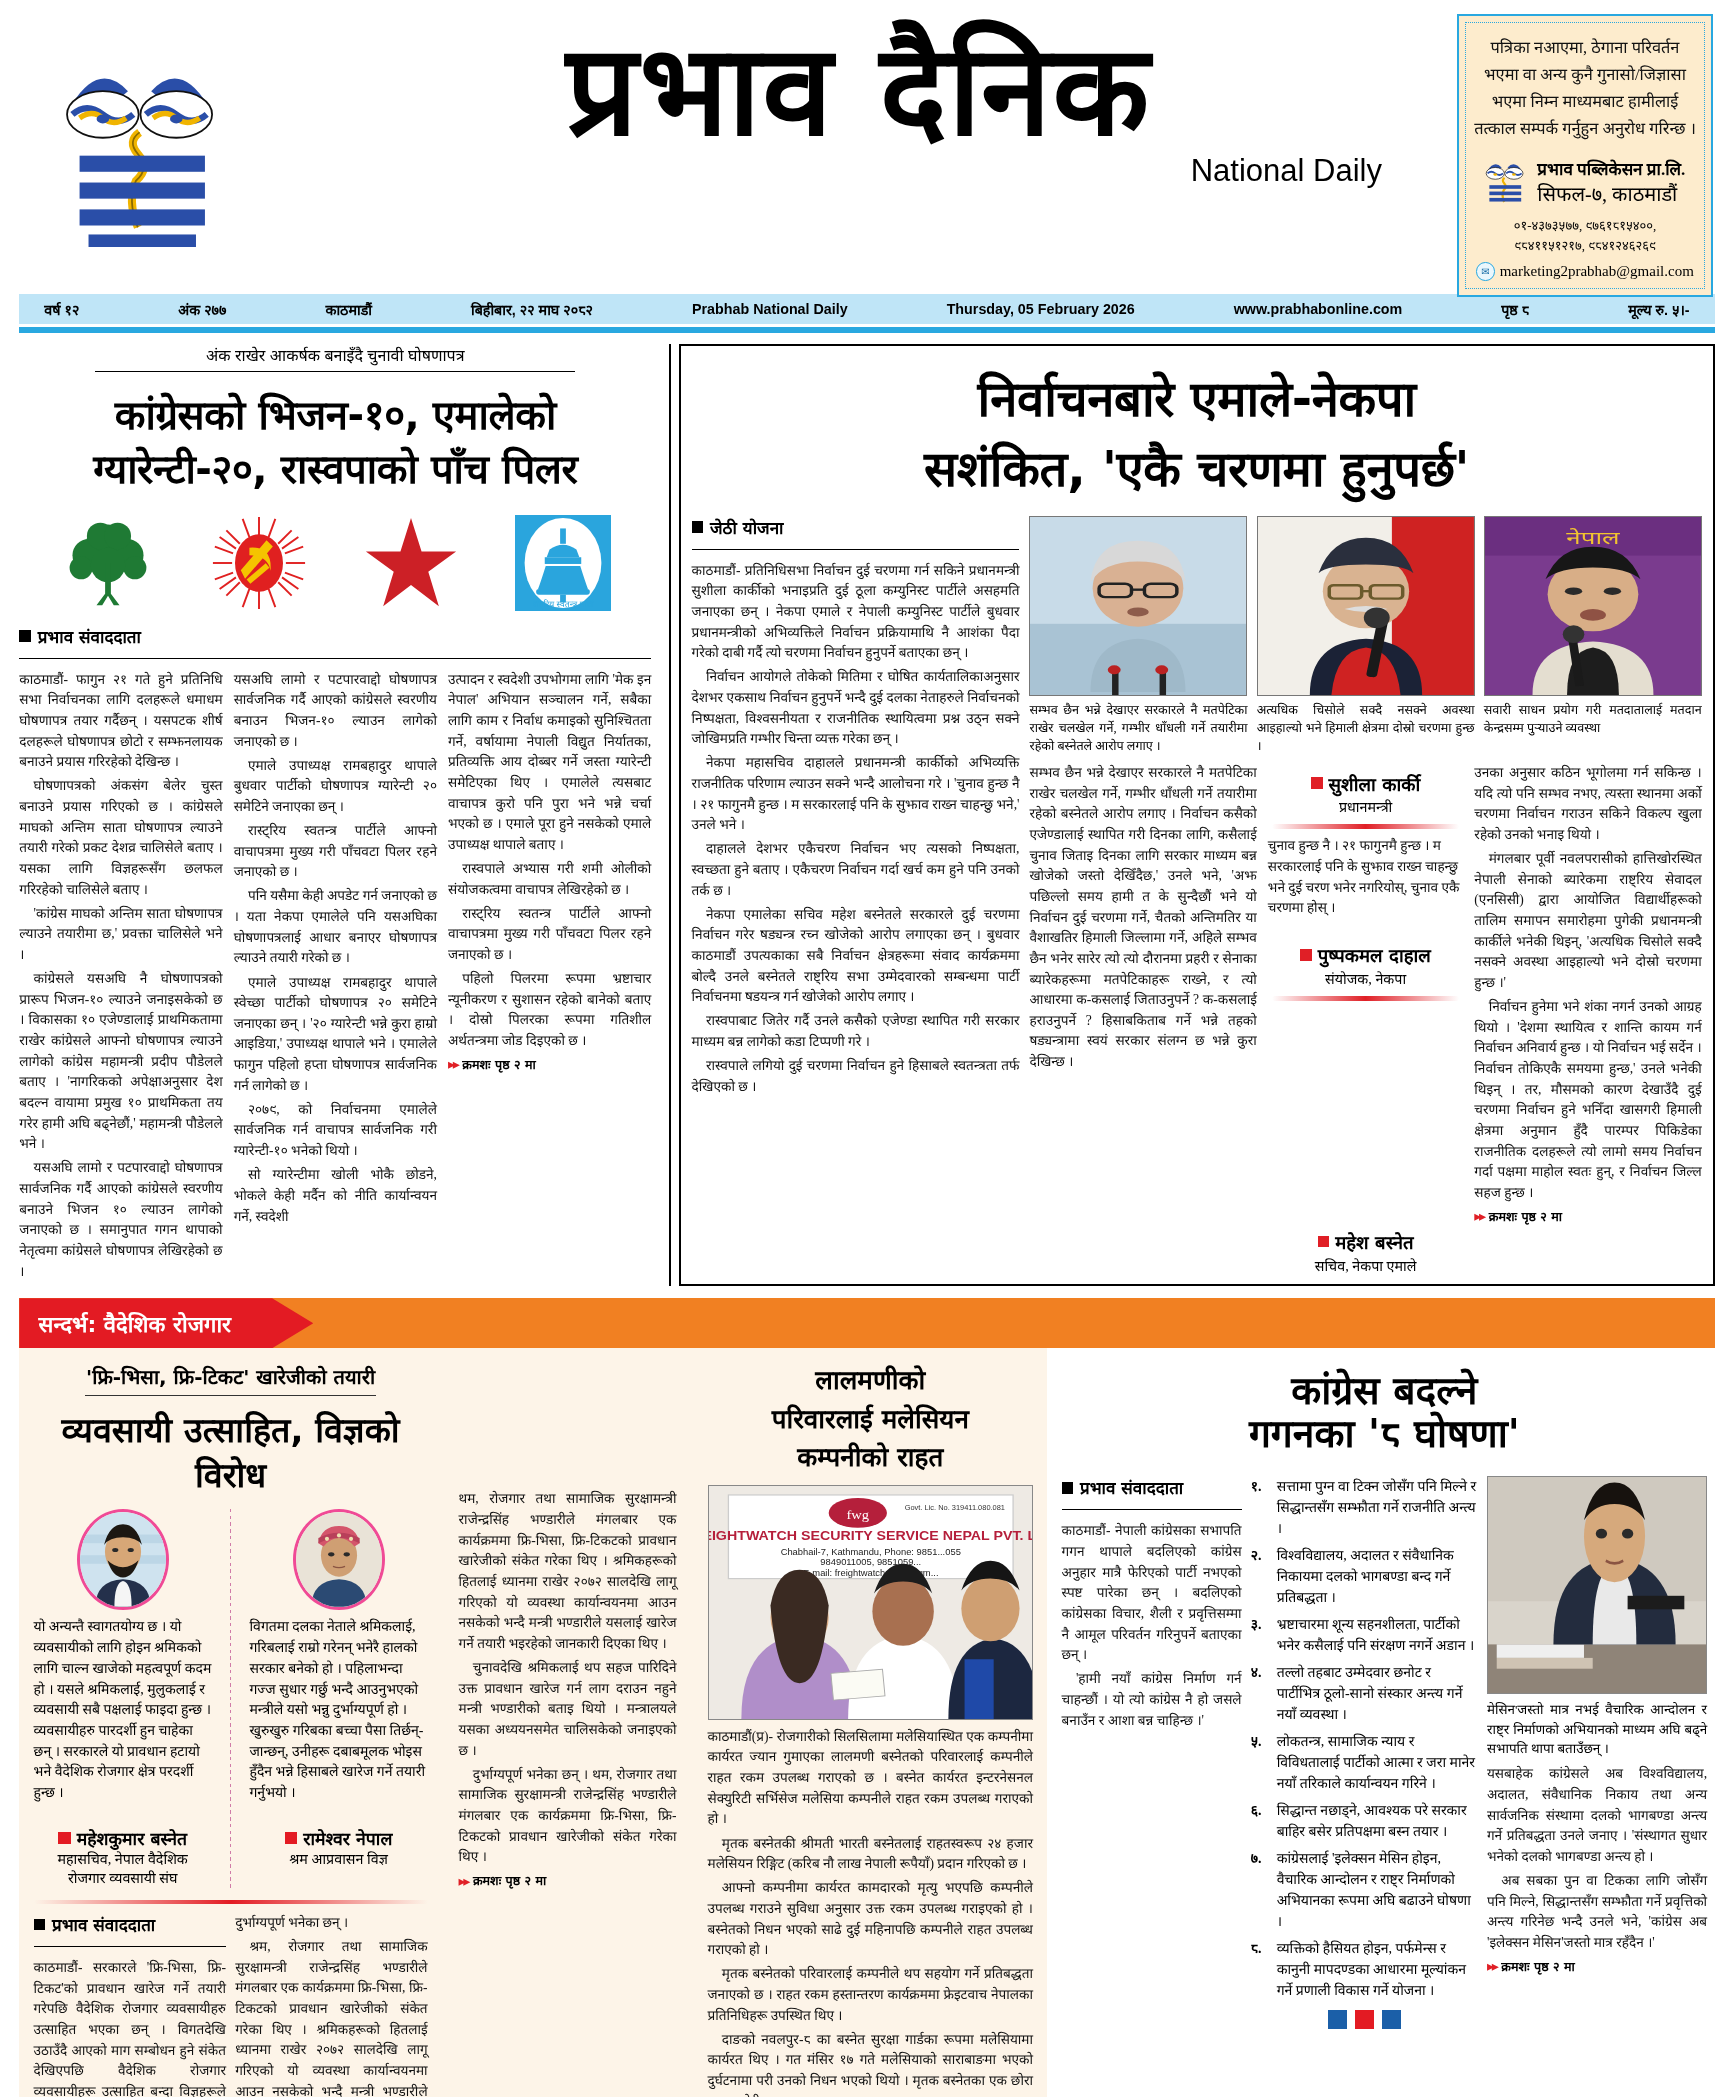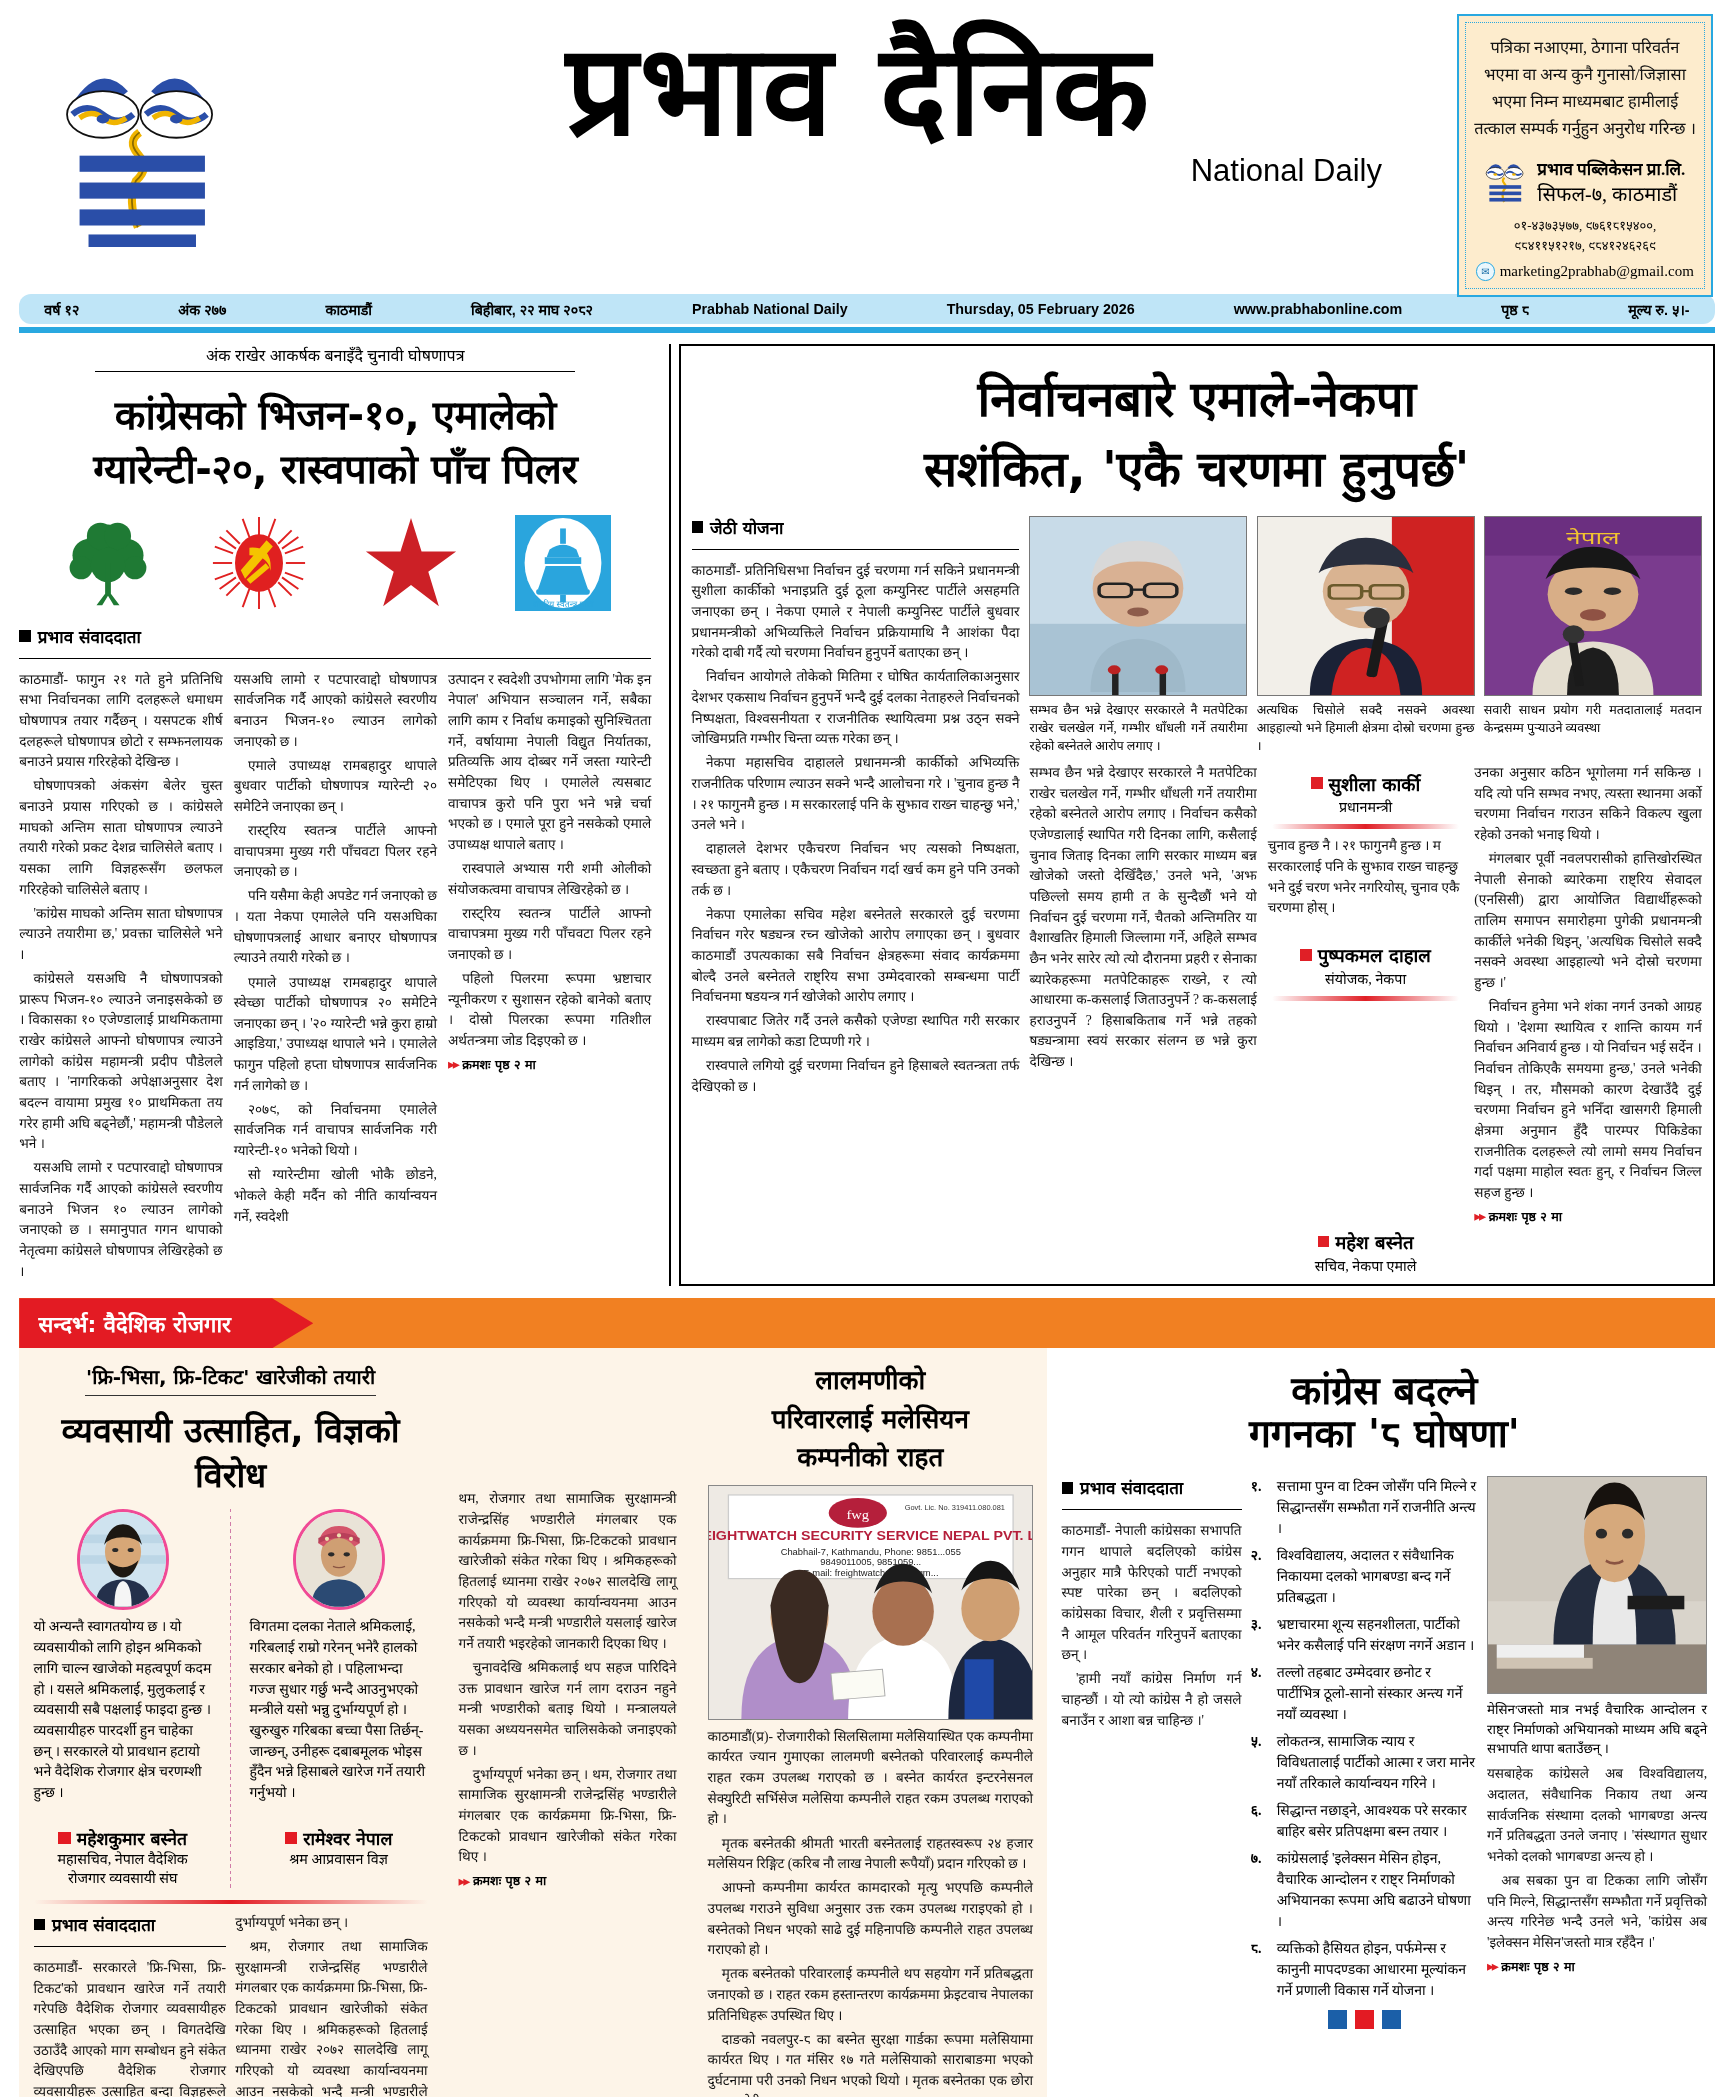--- a/index.html
+++ b/index.html
@@ -108,7 +108,6 @@
     font-family: "Liberation Sans", sans-serif;
     color: #000;
     font-weight: 600;
-    border-radius: 12px;
   }
   .infobar span { white-space: nowrap; }
   .rule-thin { height: 1.7px; background: #ffffff; }

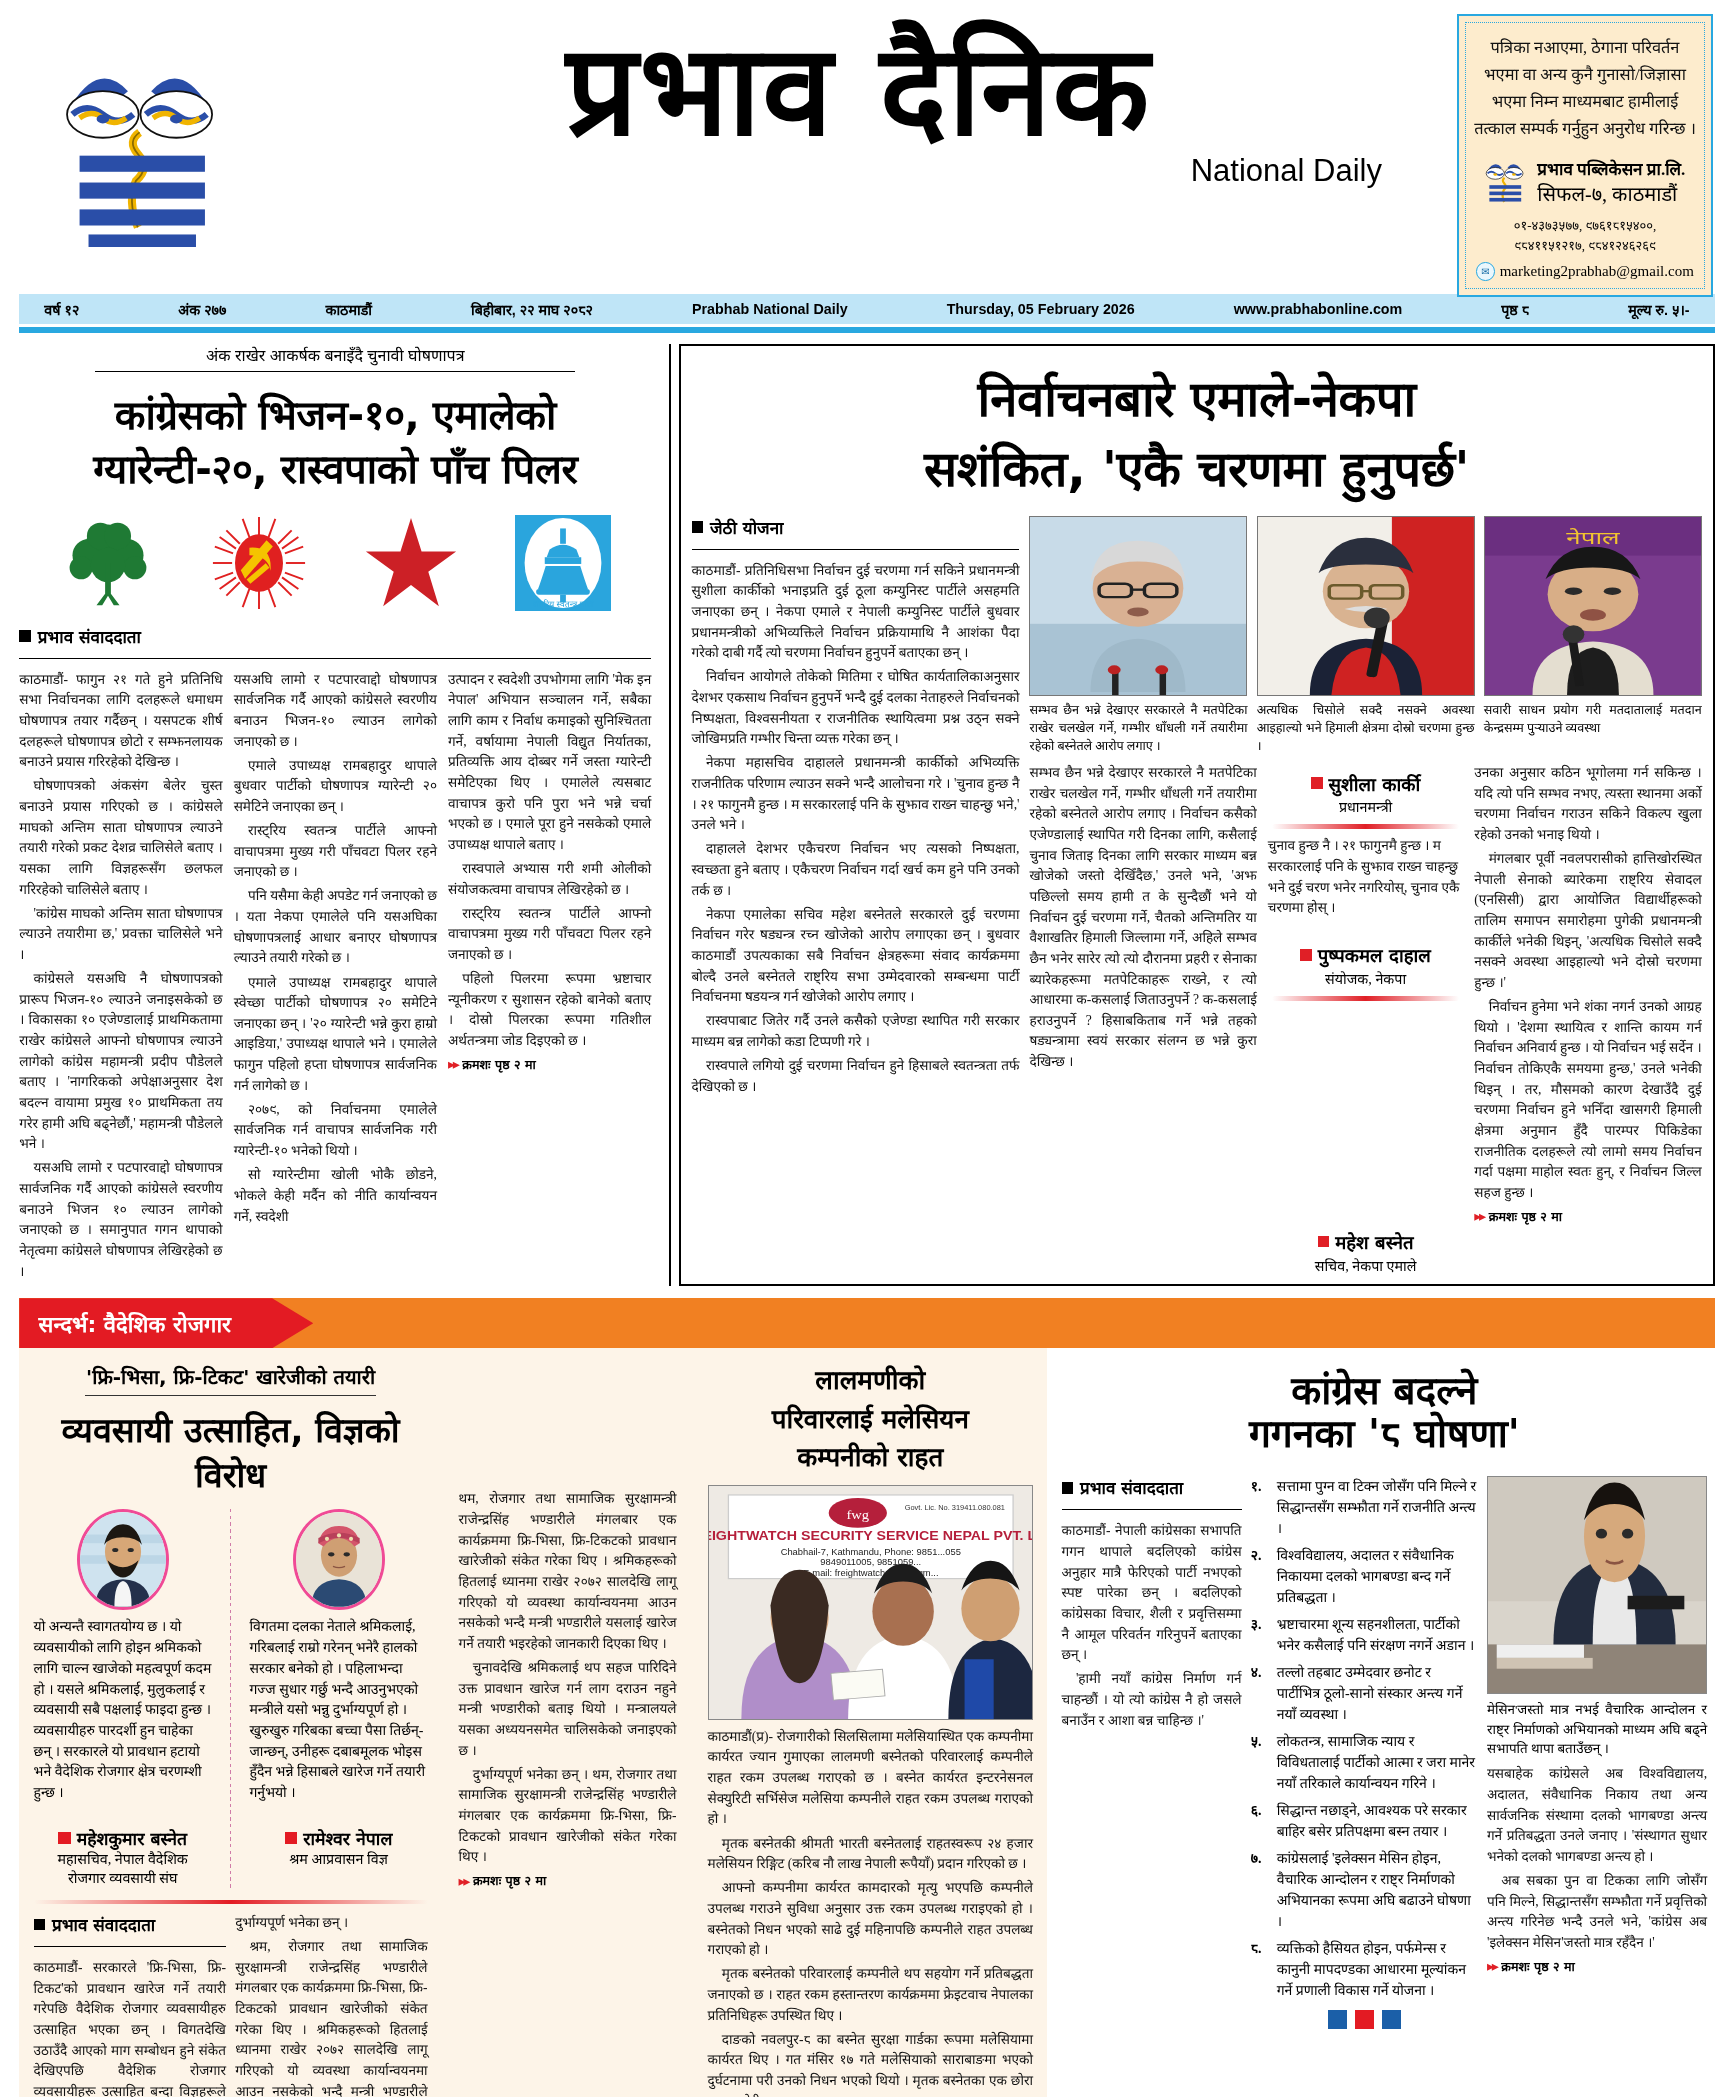--- a/index.html
+++ b/index.html
@@ -664,7 +664,7 @@
                 <ellipse cx="41" cy="44" rx="3.6" ry="2.4" fill="#2a2a2a"></ellipse>
                 <ellipse cx="59" cy="44" rx="3.6" ry="2.4" fill="#2a2a2a"></ellipse>
               </svg>
-              <div class="quote-body">यो अन्यन्तै स्वागतयोग्य छ । यो व्यवसायीको लागि होइन श्रमिकको लागि चाल्न खाजेको महत्वपूर्ण कदम हो । यसले श्रमिकलाई, मुलुकलाई र व्यवसायी सबै पक्षलाई फाइदा हुन्छ । व्यवसायीहरु पारदर्शी हुन चाहेका छन् । सरकारले यो प्रावधान हटायो भने वैदेशिक रोजगार क्षेत्र चरणम्शी हुन्छ ।</div>
+              <div class="quote-body">यो अन्यन्तै स्वागतयोग्य छ । यो व्यवसायीको लागि होइन श्रमिकको लागि चाल्न खाजेको महत्वपूर्ण कदम हो । यसले श्रमिकलाई, मुलुकलाई र व्यवसायी सबै पक्षलाई फाइदा हुन्छ । व्यवसायीहरु पारदर्शी हुन चाहेका छन् । सरकारले यो प्रावधान हटायो भने वैदेशिक रोजगार क्षेत्र परदर्शी हुन्छ ।</div>
               <div class="qname">
                 <span class="sq"></span>
                 <span>महेशकुमार बस्नेत</span>

